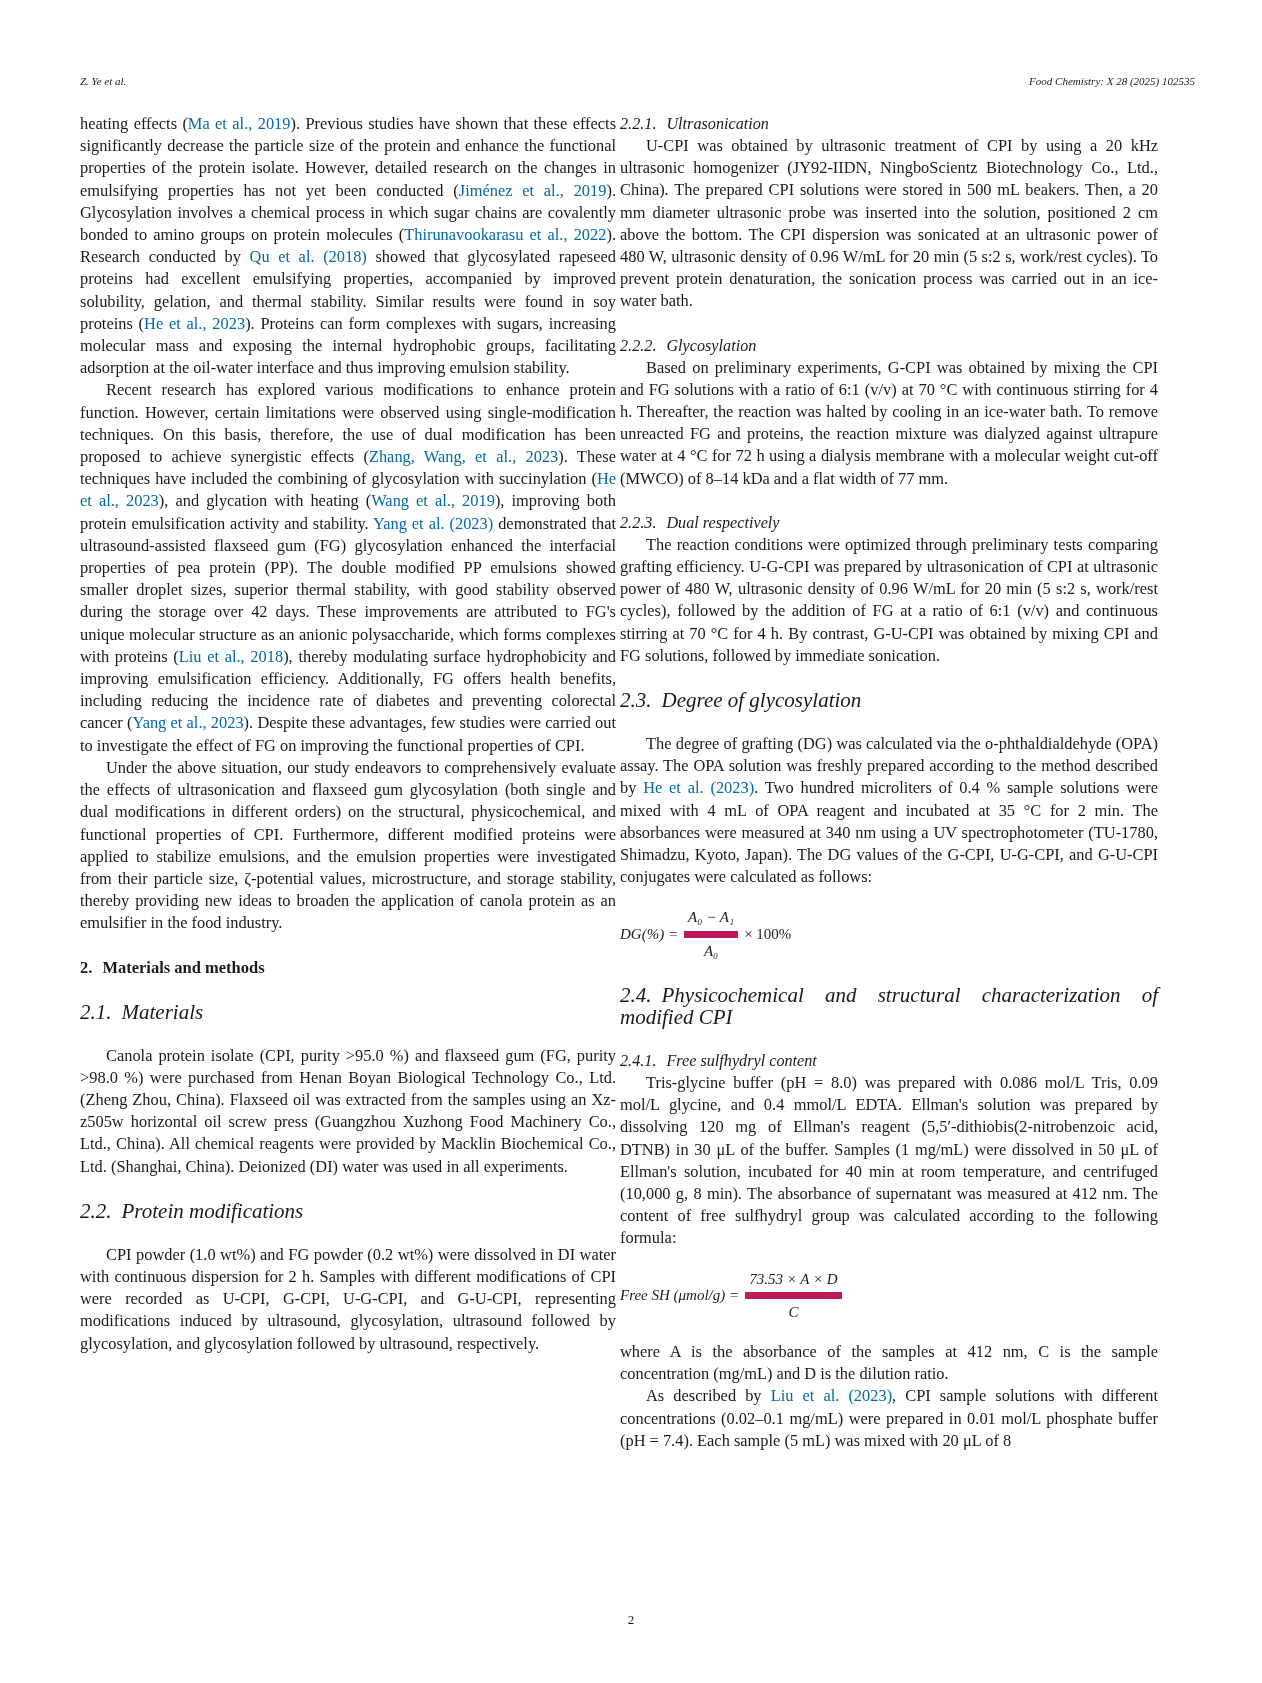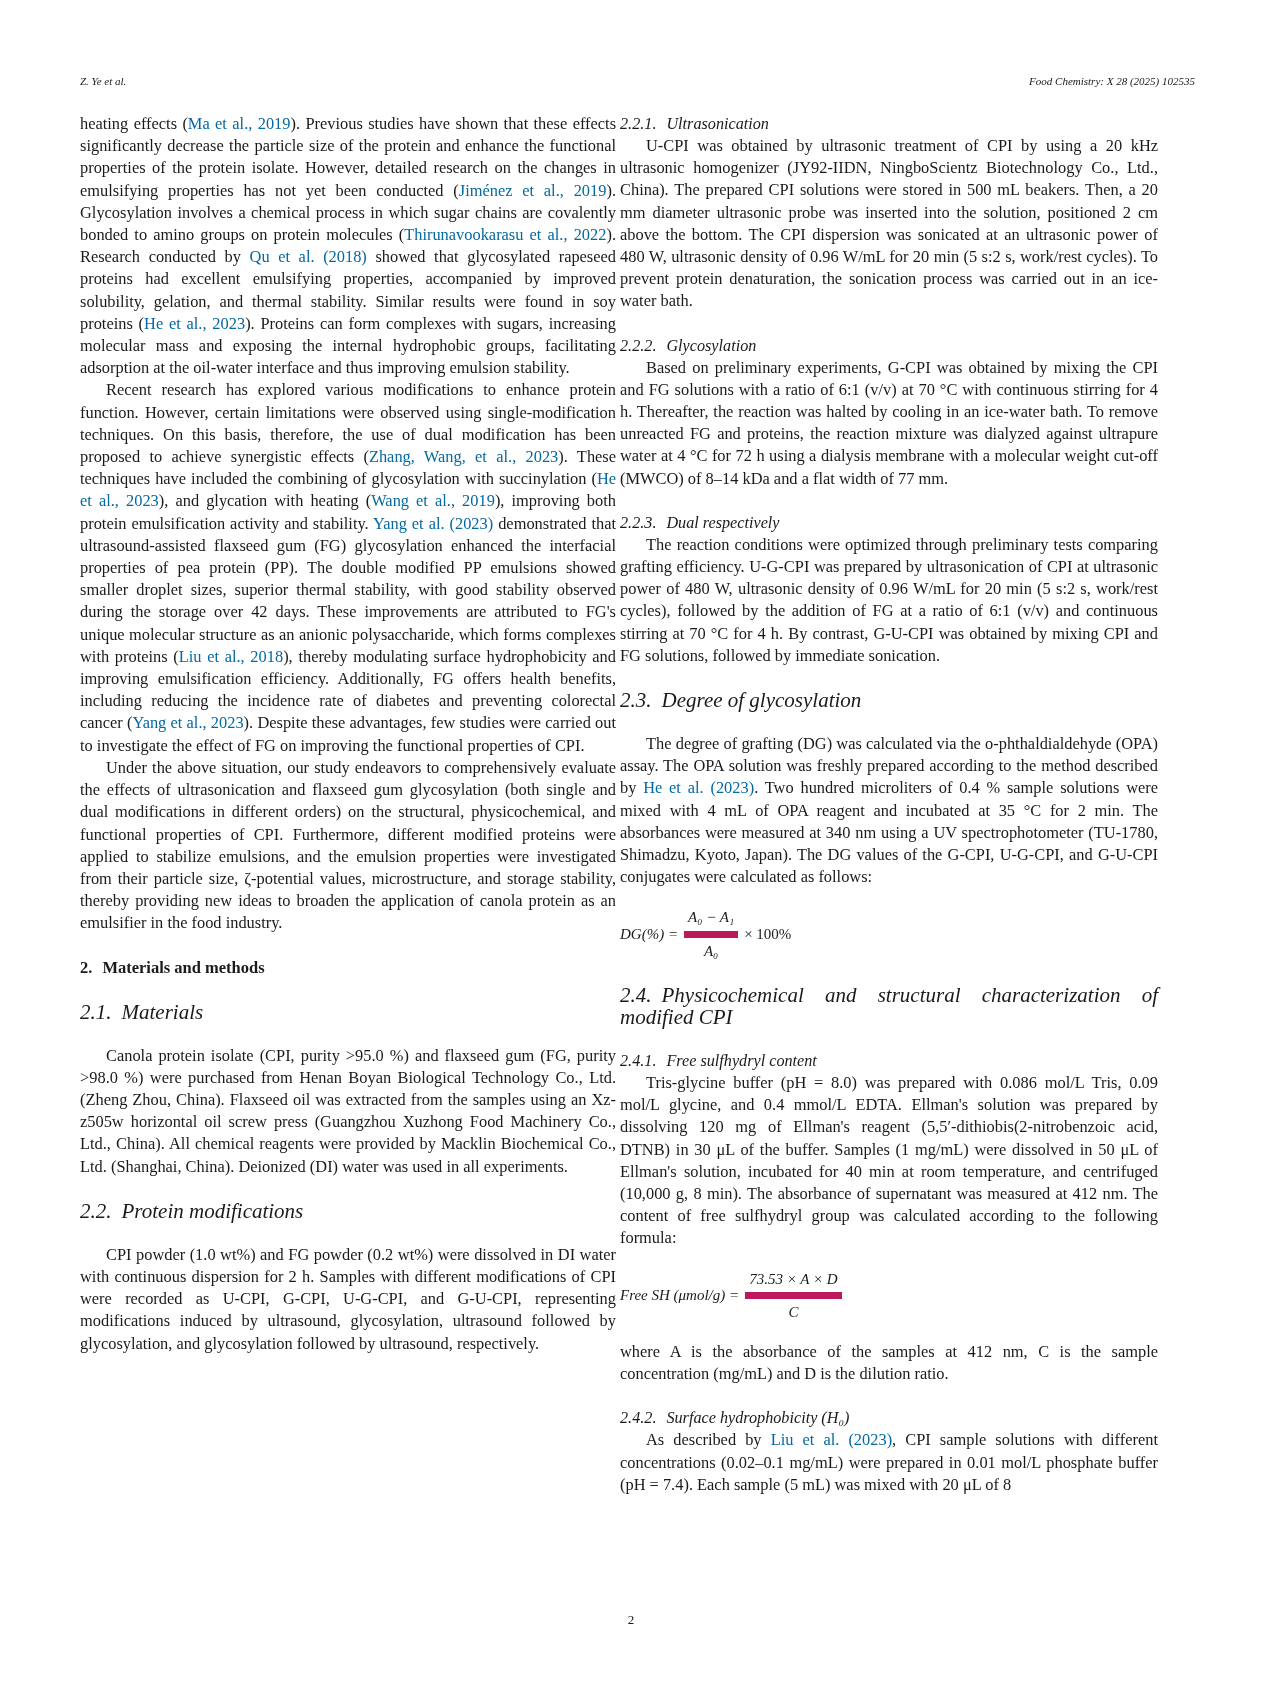--- a/index.html
+++ b/index.html
@@ -109,9 +109,6 @@
 
   <p>where A is the absorbance of the samples at 412 nm, C is the sample concentration (mg/mL) and D is the dilution ratio.</p>
 
-  <h4 class="subsub">
-    <span class="num">2.4.2.</span><span>Surface hydrophobicity (H₀)</span>
-  </h4>
   <p class="indent">
     <span>As described by </span><a class="cite">Liu et al. (2023)</a><span>, CPI sample solutions with different concentrations (0.02–0.1 mg/mL) were prepared in 0.01 mol/L phosphate buffer (pH = 7.4). Each sample (5 mL) was mixed with 20 μL of 8</span>
   </p>

